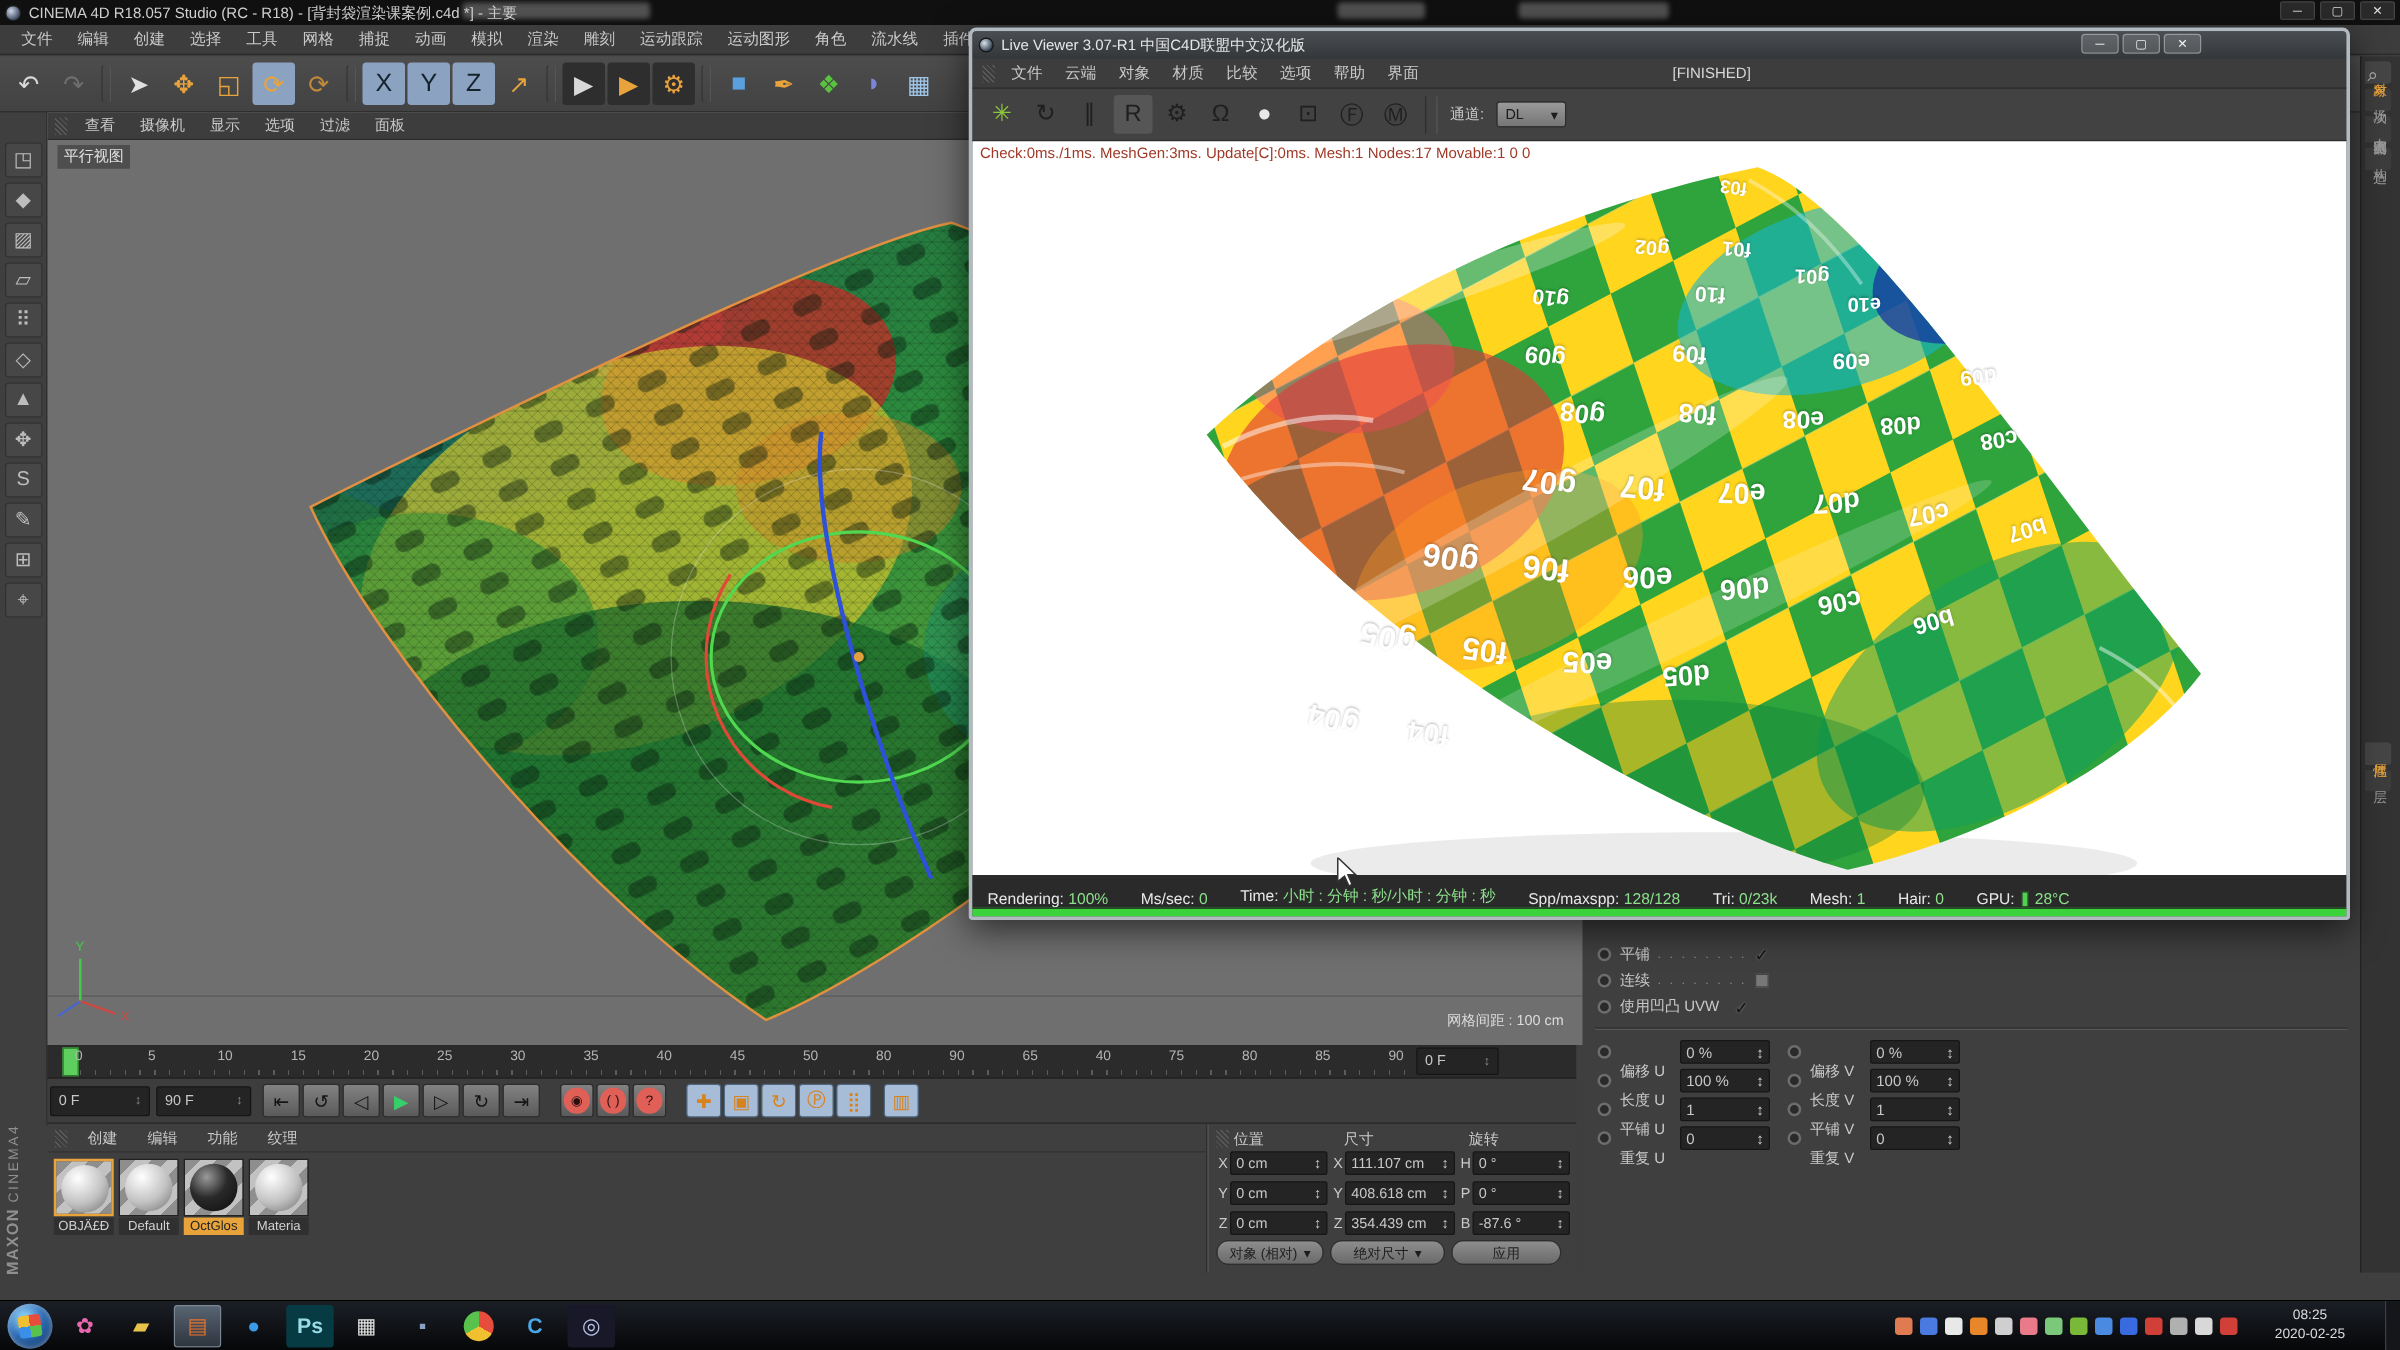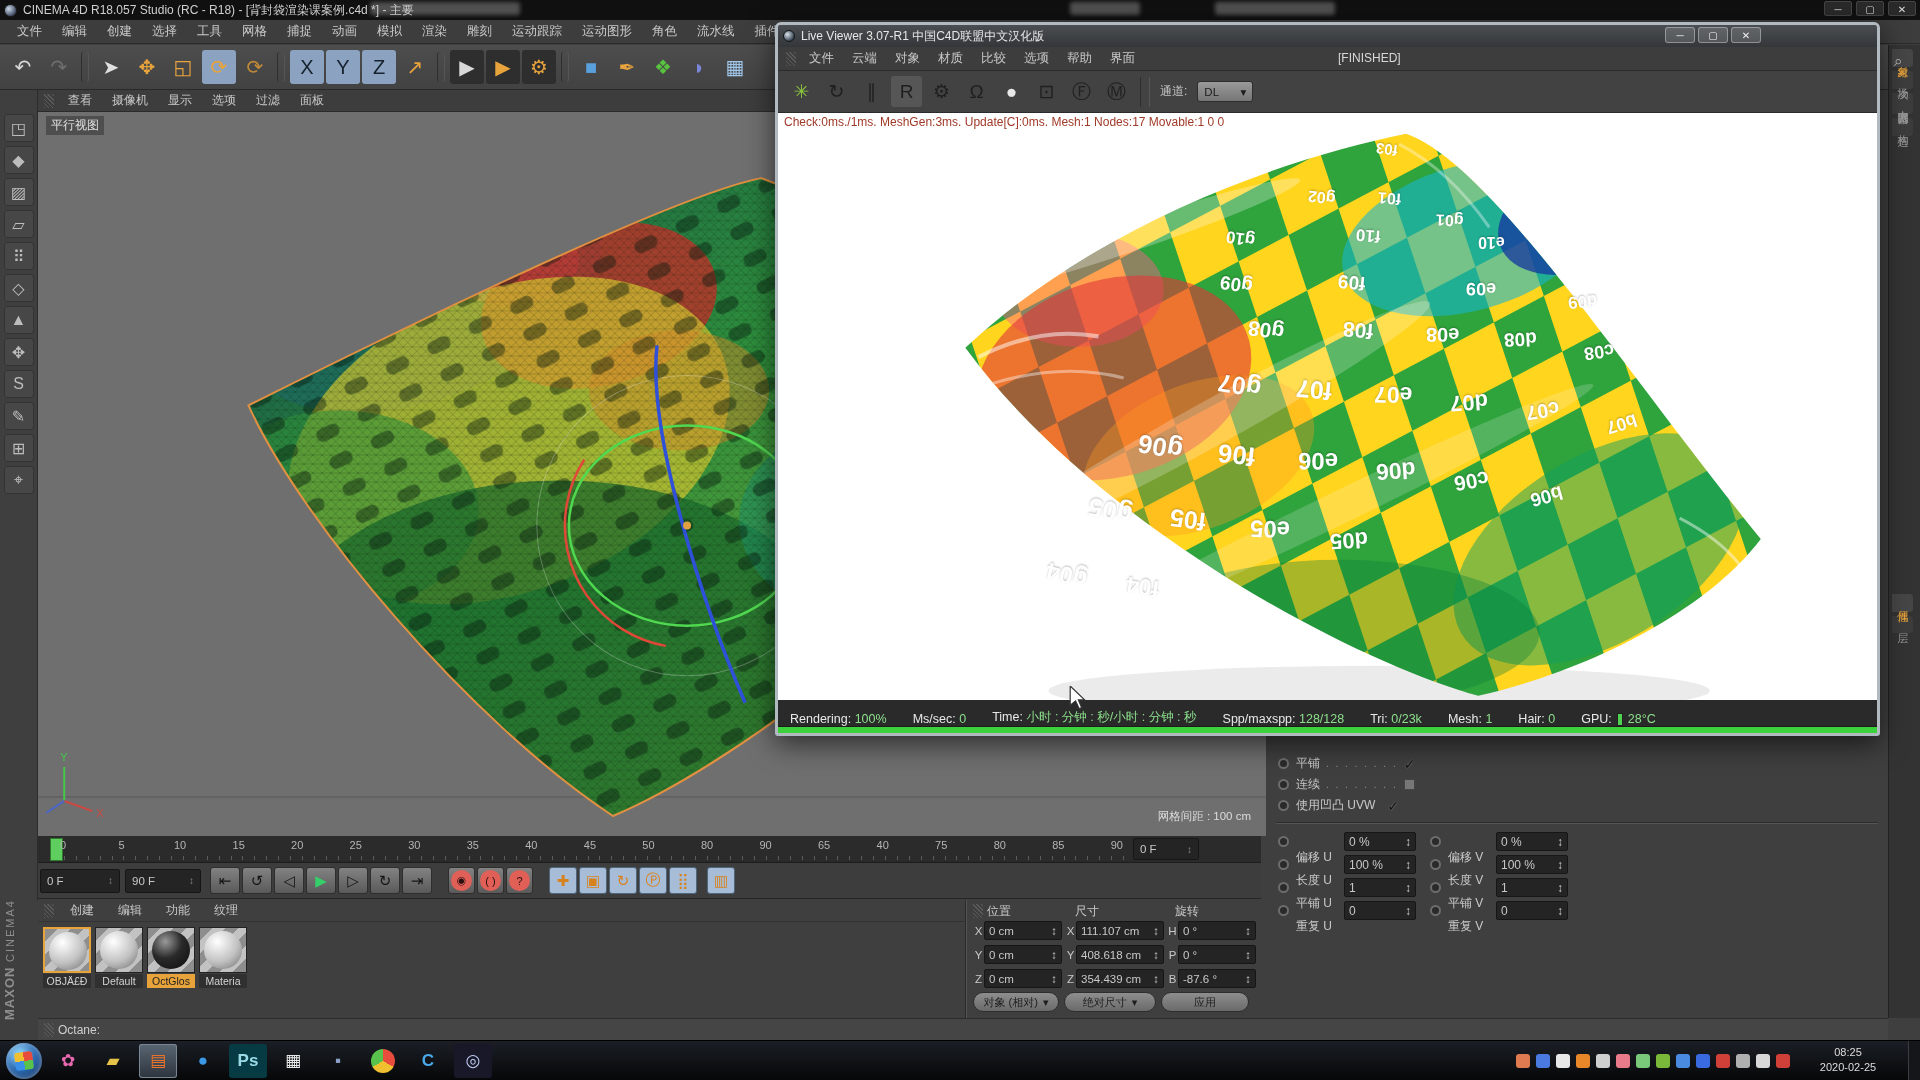--- a/index.html
+++ b/index.html
@@ -783,10 +783,6 @@
   </div>
   <span class="dock-search">⌕</span>
 
-  <div class="app-status">
-    <span class="grip"></span>
-    <span>Octane:</span>
-  </div>
 
   <div class="branding">
     <div class="vert"><span>MAXON</span> <small>CINEMA4D</small></div>

